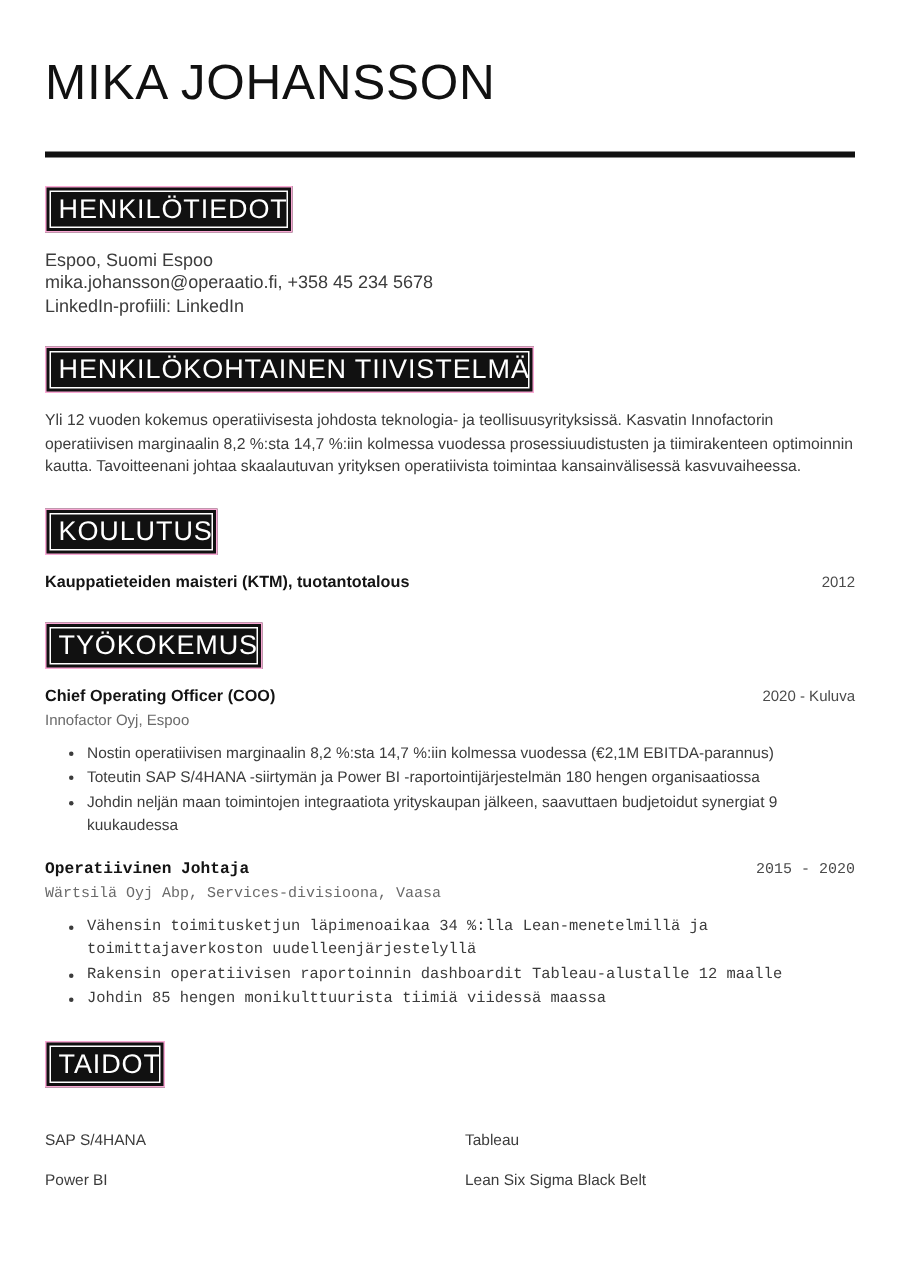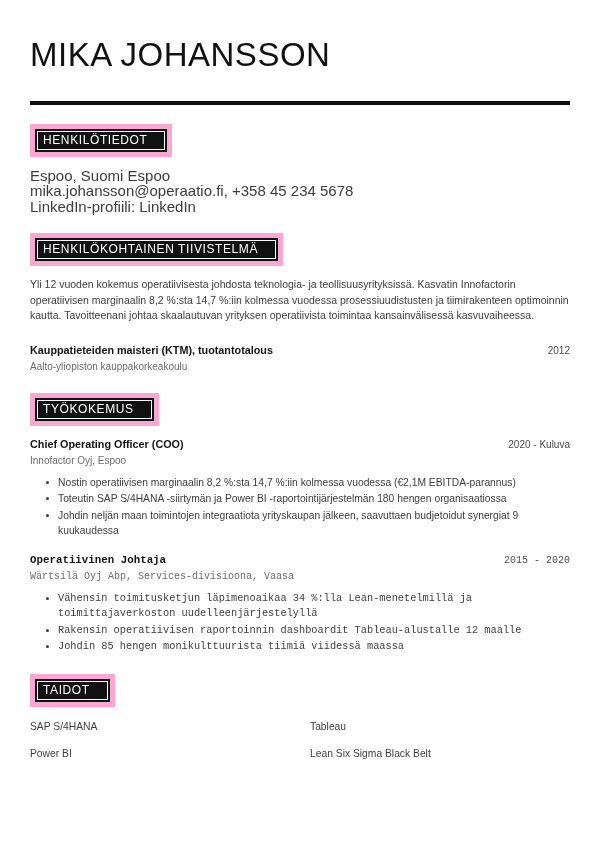--- a/index.html
+++ b/index.html
@@ -53,12 +53,12 @@
     display: inline-block;
     background: #111111;
     color: #ffffff;
-    font-size: 12px;
+    font-size: 18px;
     font-weight: 400;
     letter-spacing: 0.6px;
     line-height: 1;
-    padding: 5px 20px 6px 8px;
-    border: 5px solid #f9a8d4;
+    padding: 5px 2px 6px 8px;
+    border: 1px solid #f9a8d4;
     box-shadow: inset 0 0 0 1px #111111;
     position: relative;
   }

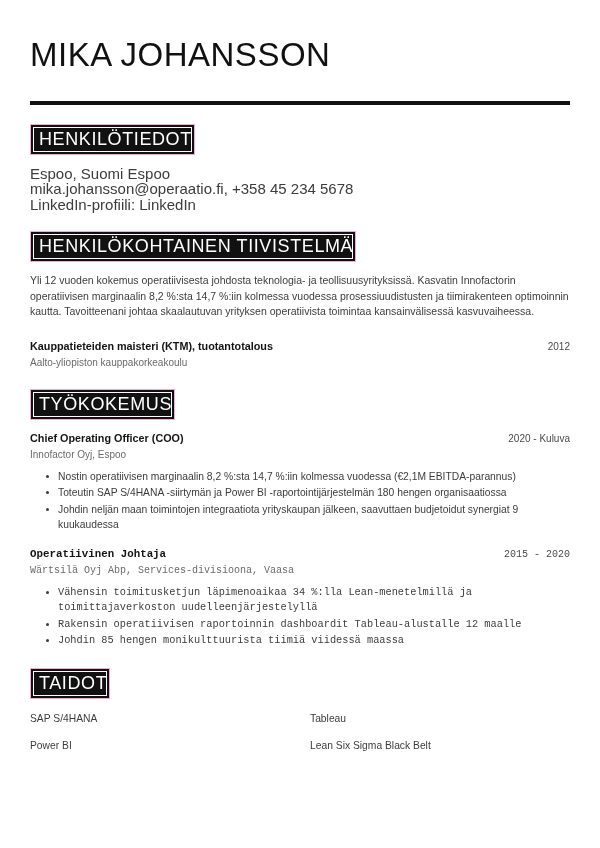--- a/index.html
+++ b/index.html
@@ -75,7 +75,7 @@
 
   
   .contact-line {
-    font-size: 15px;
+    font-size: 12px;
     line-height: 15.5px;
     color: #3c3c3c;
   }

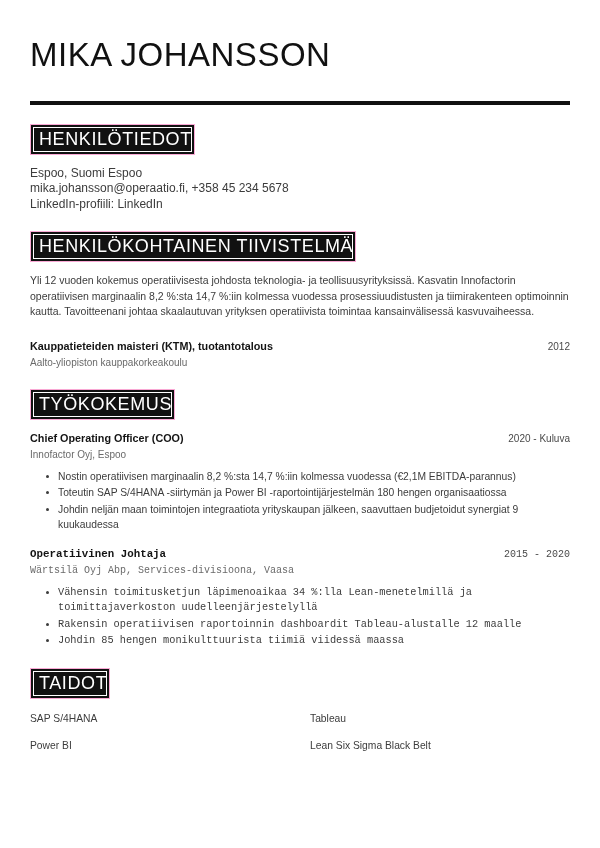--- a/index.html
+++ b/index.html
@@ -180,6 +180,7 @@
   </div>
 
   <div class="section">
+    <span class="section-badge">KOULUTUS</span>
     <div class="section-body">
       <div class="entry">
         <div class="entry-top">

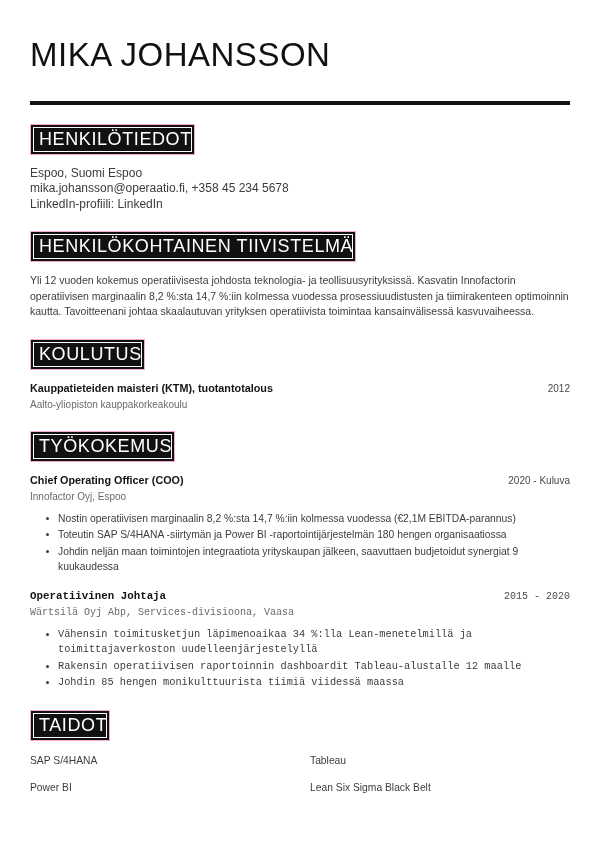--- a/index.html
+++ b/index.html
@@ -187,7 +187,6 @@
           <div class="entry-title">Kauppatieteiden maisteri (KTM), tuotantotalous</div>
           <div class="entry-date">2012</div>
         </div>
-        <div class="entry-sub">Aalto-yliopiston kauppakorkeakoulu</div>
       </div>
     </div>
   </div>

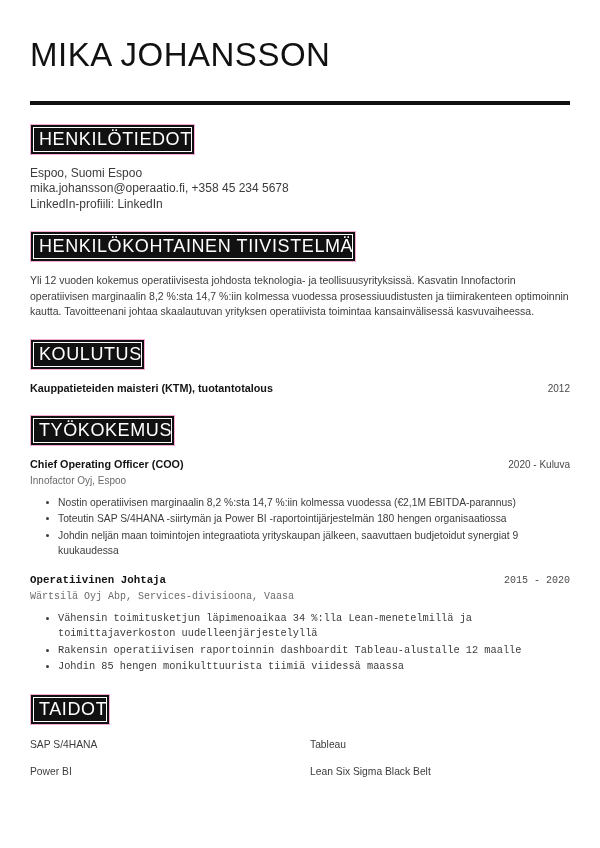--- a/index.html
+++ b/index.html
@@ -145,7 +145,7 @@
     grid-template-columns: 280px 1fr;
     row-gap: 12px;
     column-gap: 0;
-    margin-top: 12px;
+    margin-top: 28px;
   }
   .skill-item {
     font-size: 10.3px;

